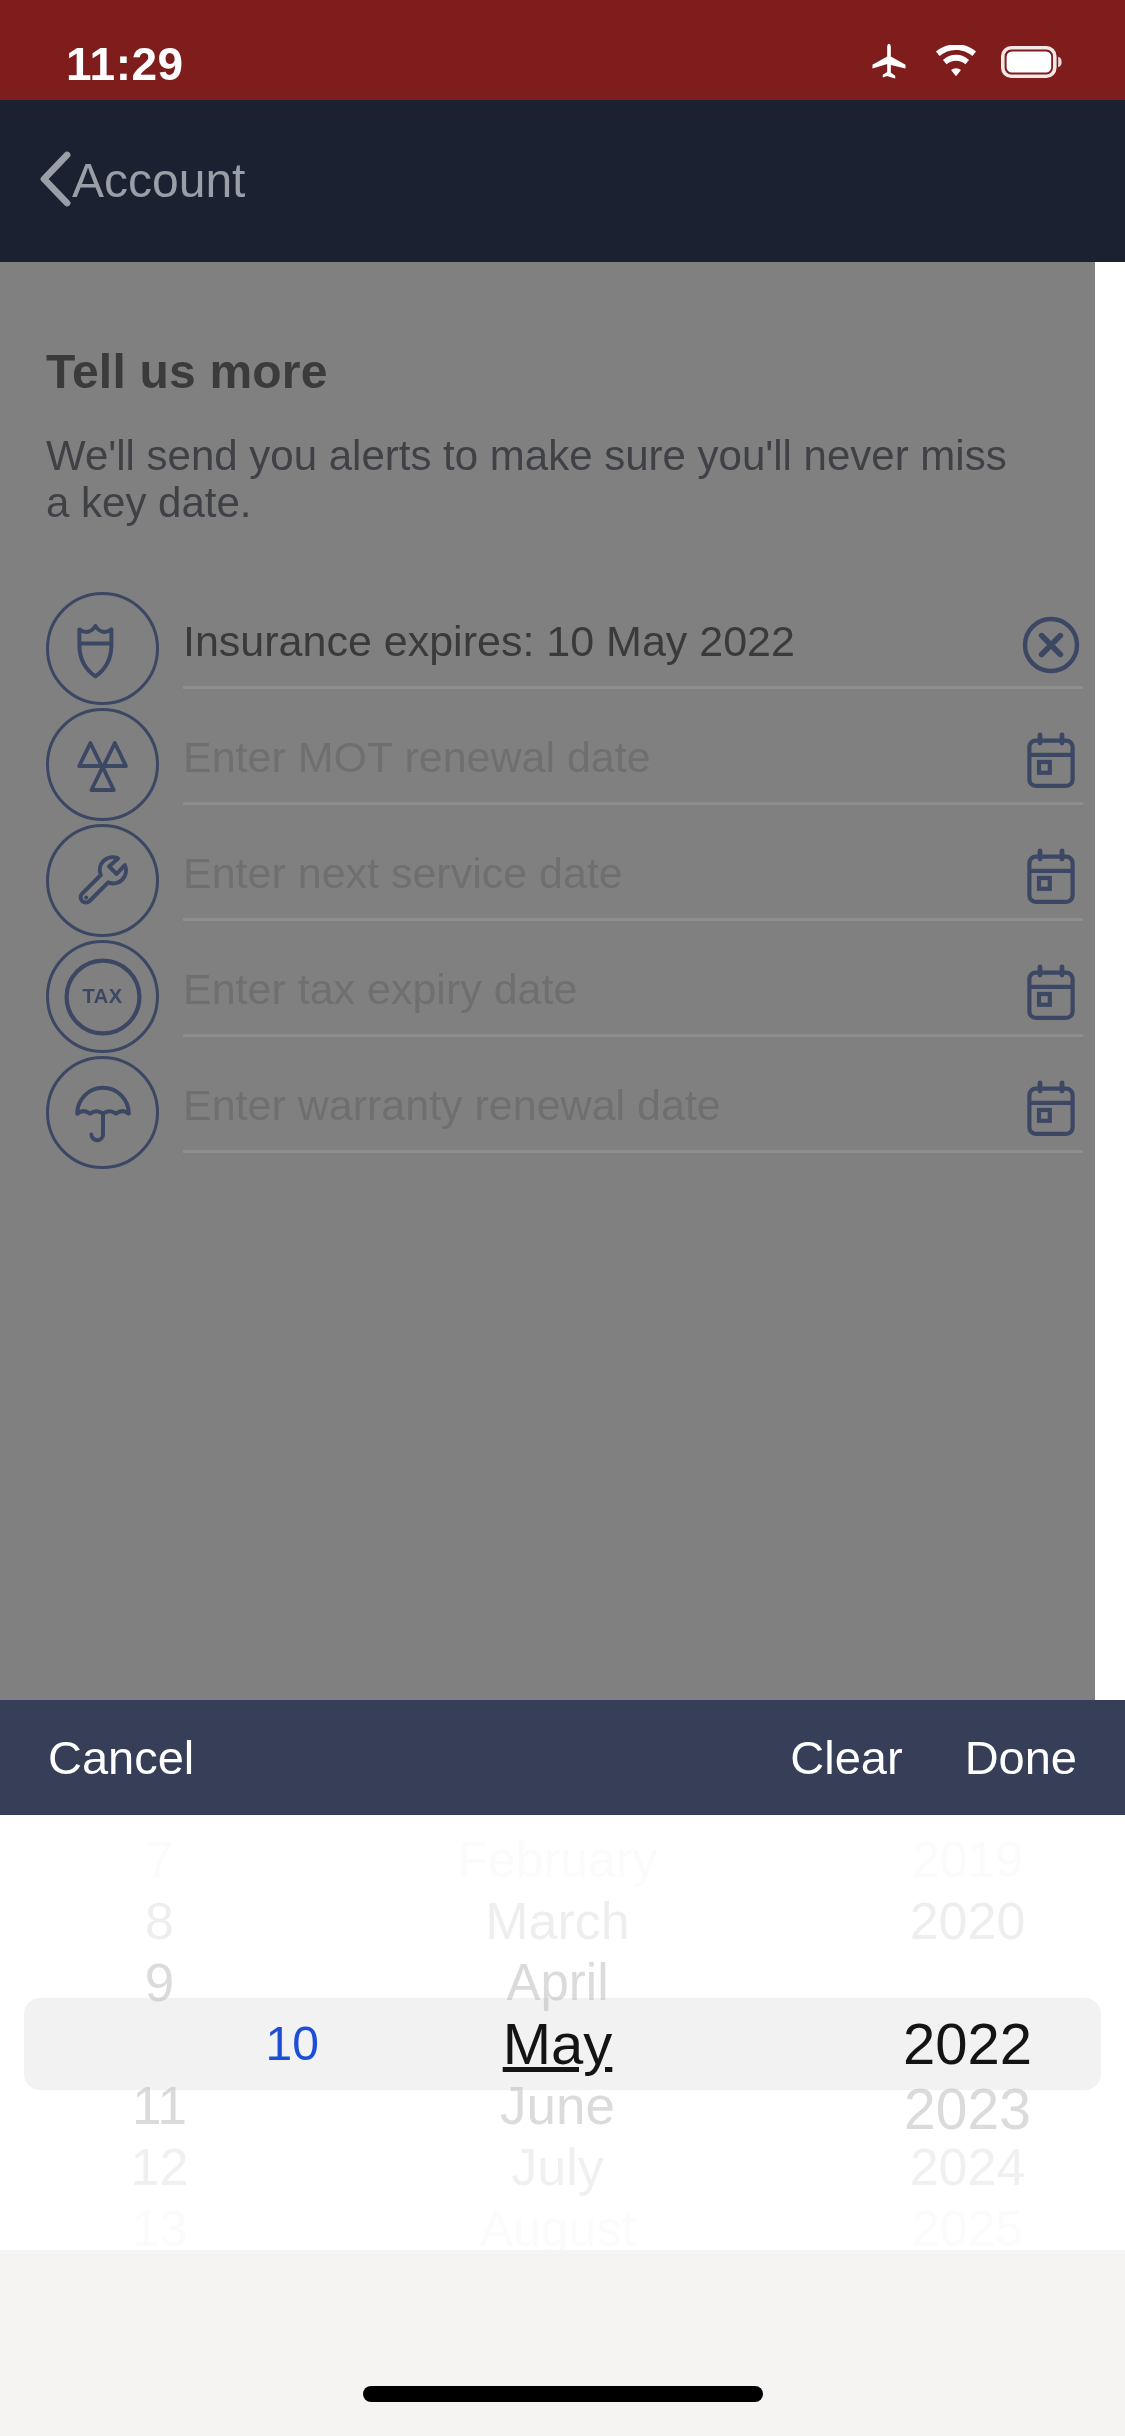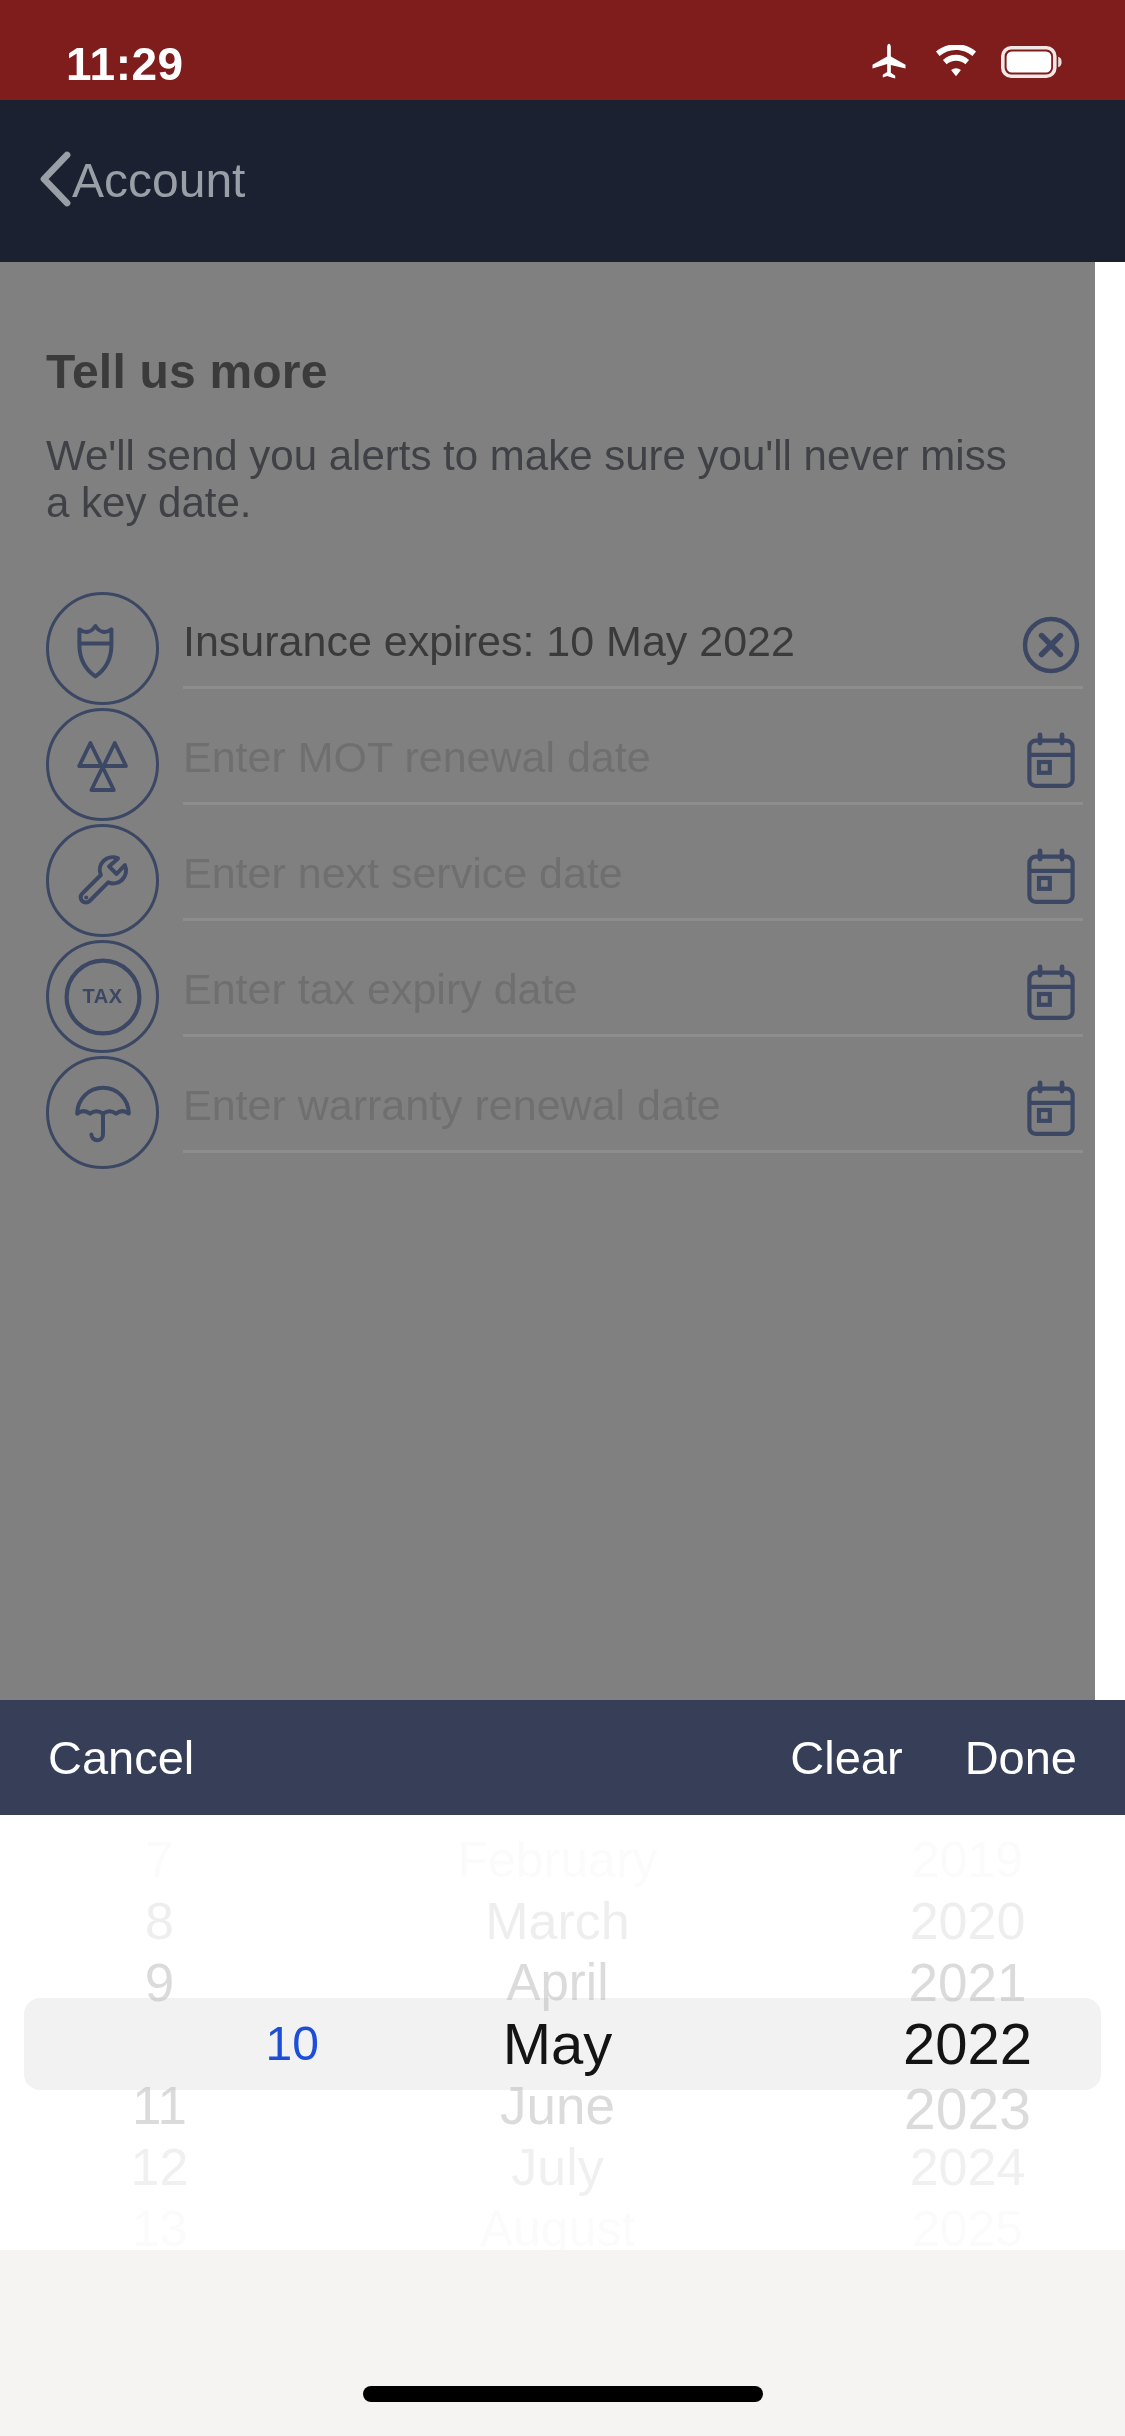--- a/index.html
+++ b/index.html
@@ -330,7 +330,6 @@
       <div class="wcol c-year" id="col-year">
           <div class="witem" style="top: 13.5px; opacity: 0.05; font-size: 50px; color: rgb(182, 182, 182);">2019</div>
           <div class="witem" style="top: 75px; opacity: 0.22; font-size: 52px; color: rgb(182, 182, 182);">2020</div>
-          <div class="witem" style="top: 136.5px; opacity: 0.4; font-size: 53px; color: rgb(168, 168, 168);">2021</div>
           <div class="witem" style="top: 198px; opacity: 1; font-size: 58px; color: rgb(20, 20, 20);">2022</div>
           <div class="witem" style="top: 263px; opacity: 0.4; font-size: 57px; color: rgb(168, 168, 168);">2023</div>
           <div class="witem" style="top: 321px; opacity: 0.2; font-size: 52px; color: rgb(182, 182, 182);">2024</div>

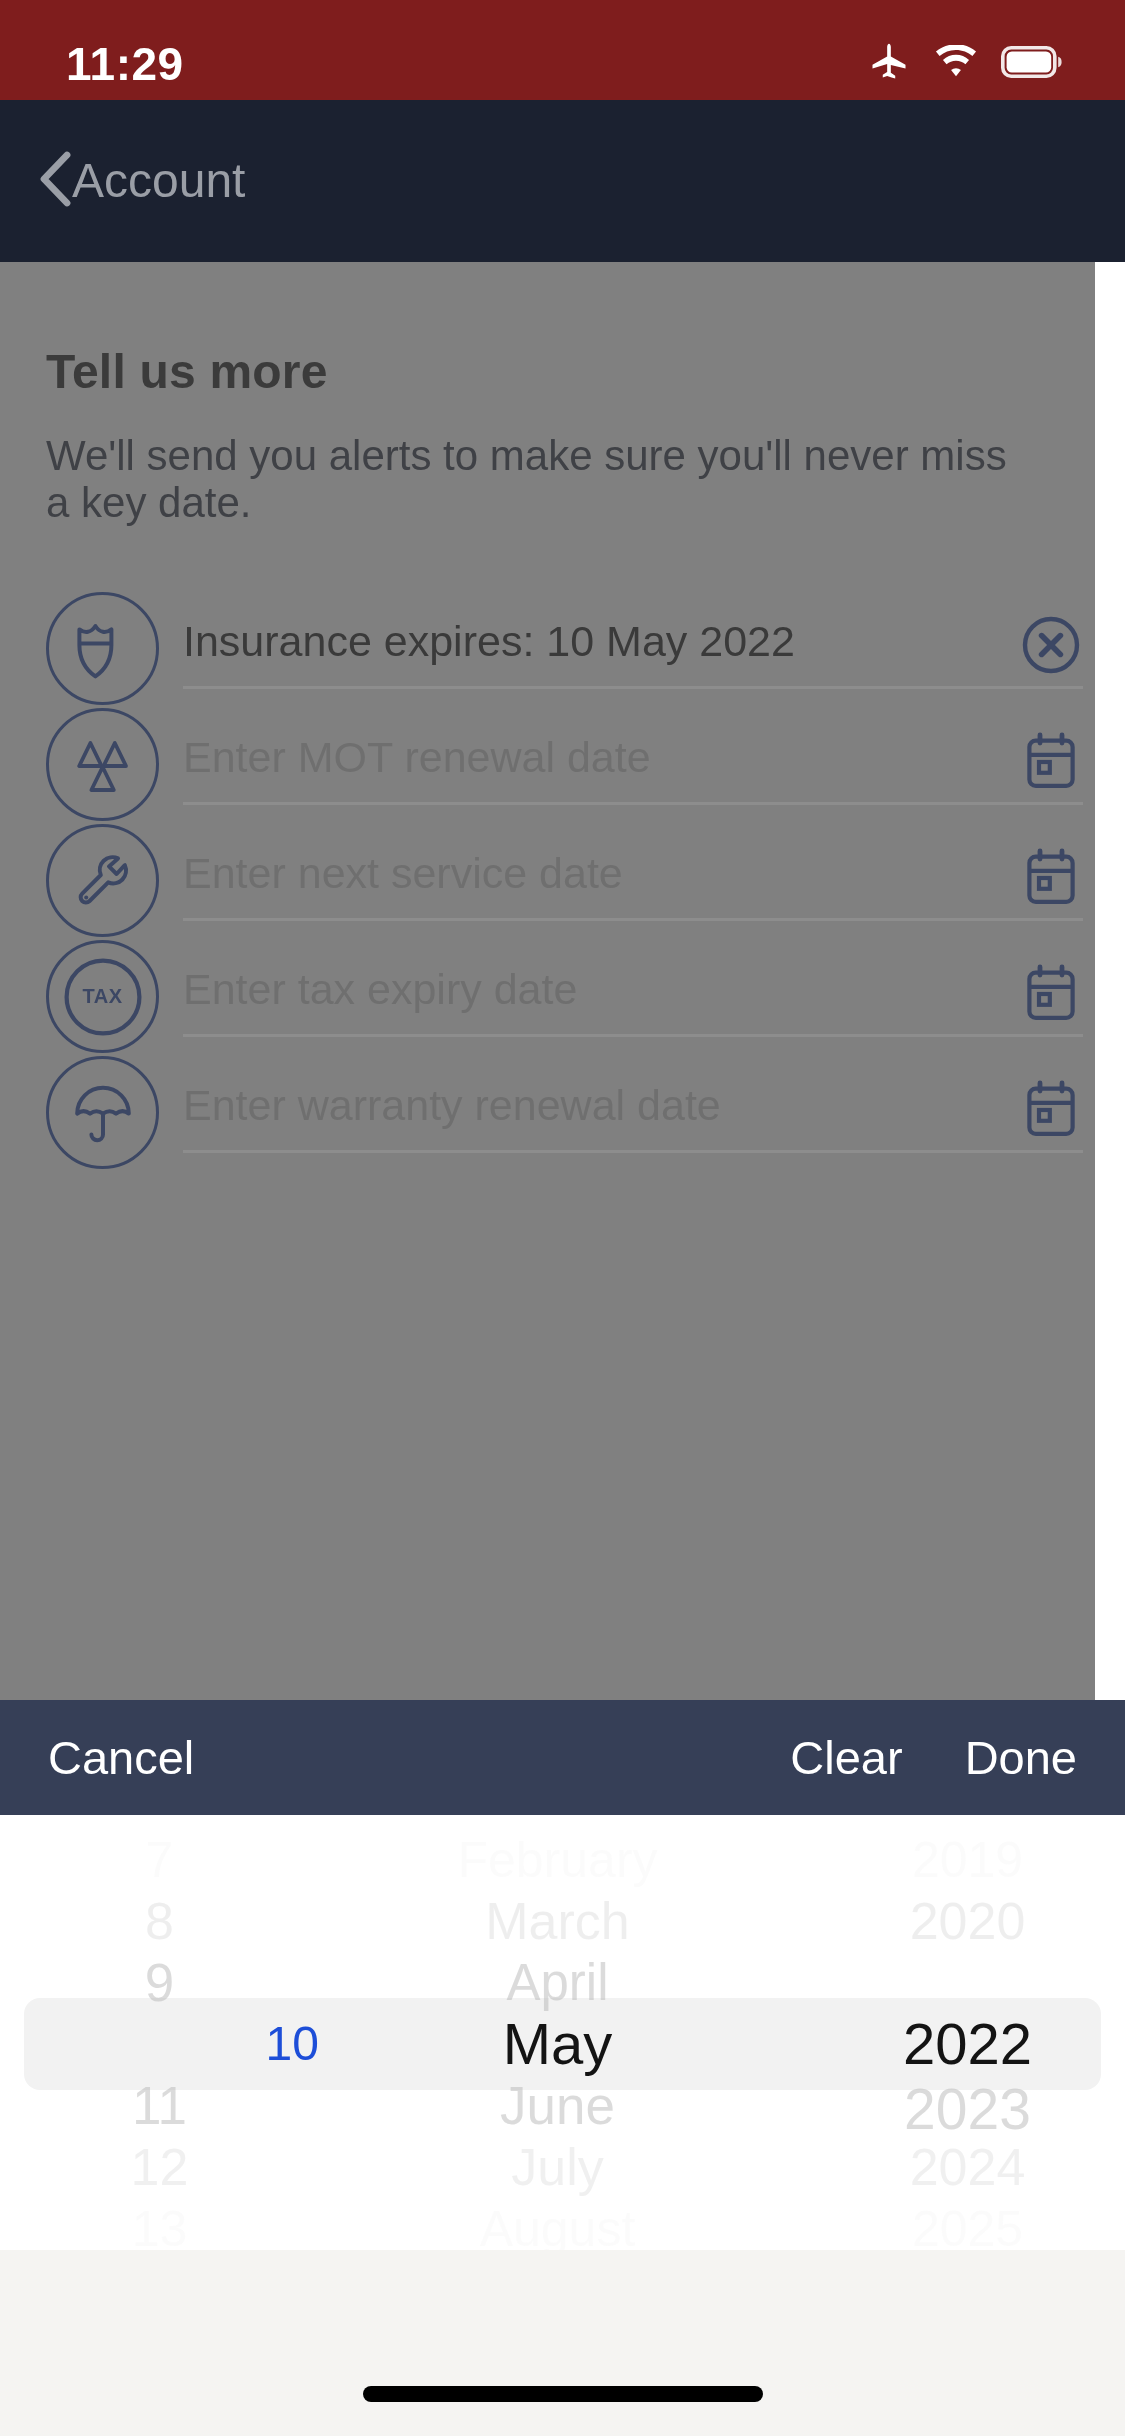--- a/index.html
+++ b/index.html
@@ -322,7 +322,7 @@
           <div class="witem" style="top: 13.5px; opacity: 0.05; font-size: 50px; color: rgb(182, 182, 182);">February</div>
           <div class="witem" style="top: 75px; opacity: 0.22; font-size: 52px; color: rgb(182, 182, 182);">March</div>
           <div class="witem" style="top: 136.5px; opacity: 0.4; font-size: 51px; color: rgb(168, 168, 168);">April</div>
-          <div class="witem" style="top: 198px; opacity: 1; font-size: 58px; color: rgb(20, 20, 20);">May</div>
+          <div class="witem" style="top: 198px; opacity: 1; font-size: 58px; color: rgb(20, 20, 20); text-decoration: underline;">May</div>
           <div class="witem" style="top: 259.5px; opacity: 0.4; font-size: 53px; color: rgb(168, 168, 168);">June</div>
           <div class="witem" style="top: 321px; opacity: 0.2; font-size: 52px; color: rgb(182, 182, 182);">July</div>
           <div class="witem" style="top: 382.5px; opacity: 0.06; font-size: 50px; color: rgb(194, 194, 194);">August</div>

